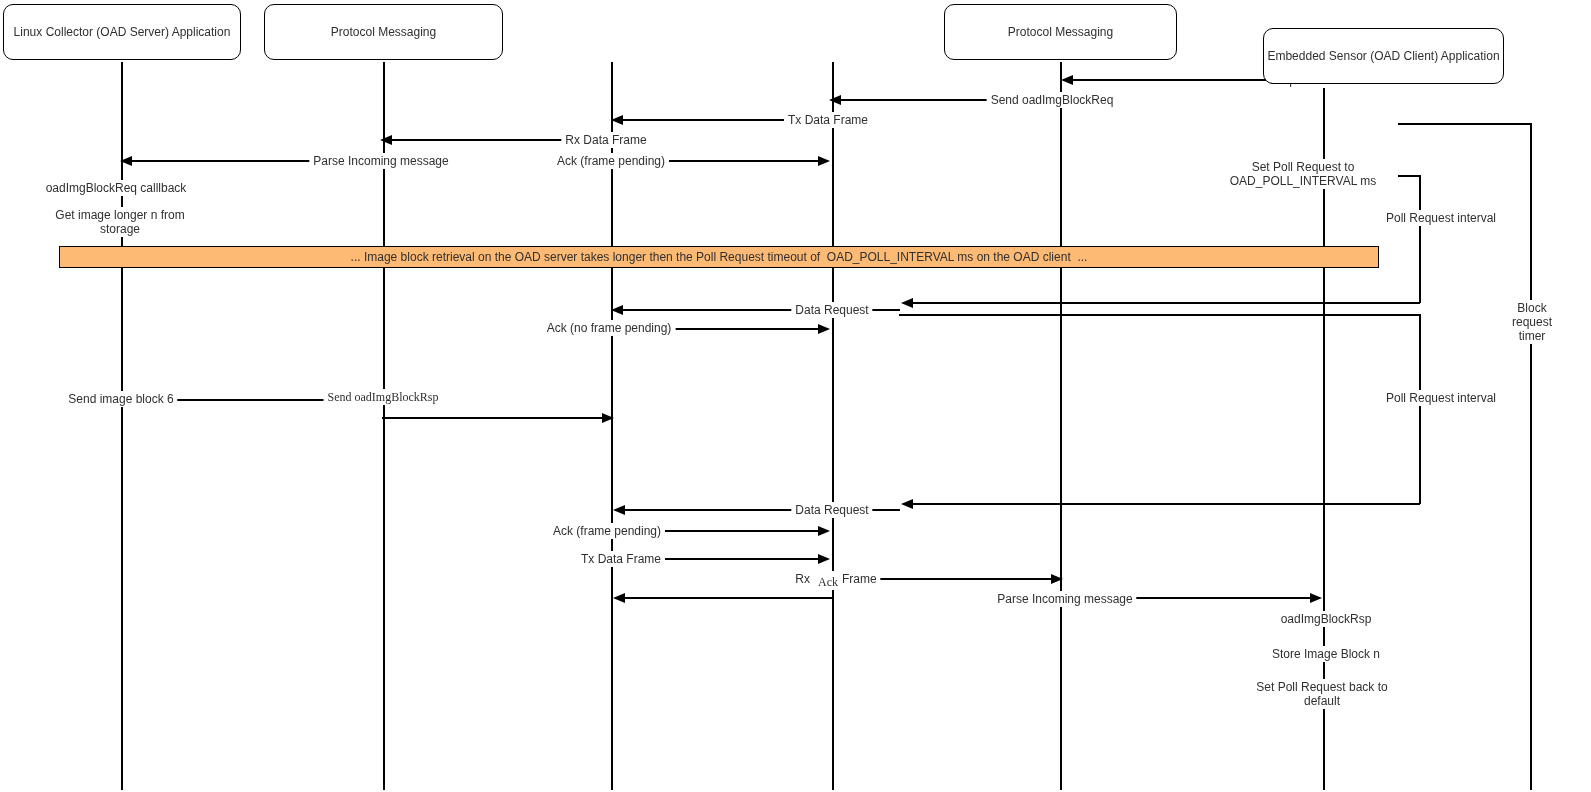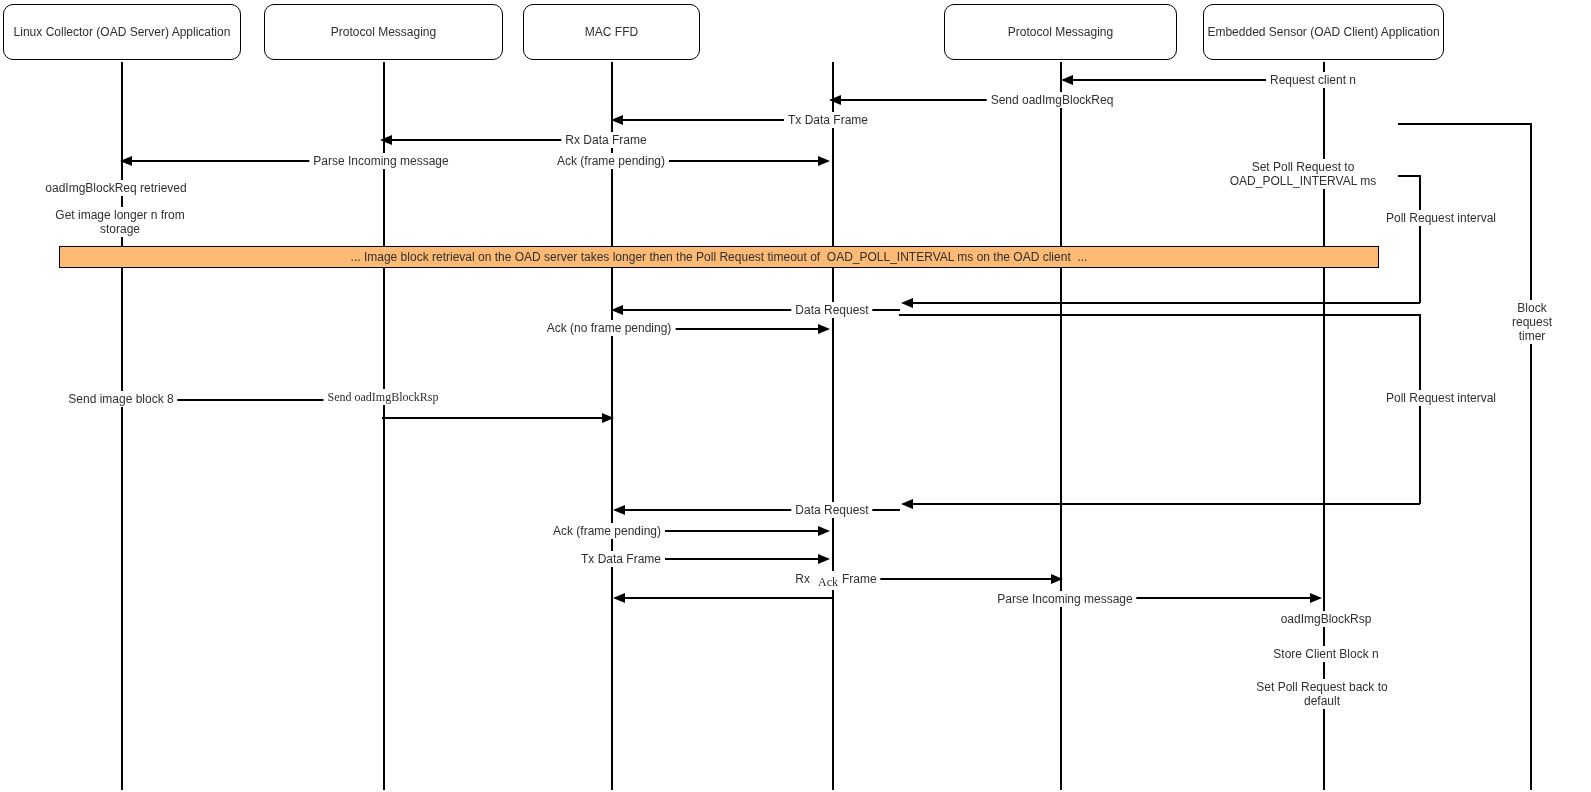--- a/index.html
+++ b/index.html
@@ -38,9 +38,6 @@
     </div>
   <div class="pbox" style="left:264px;width:237px;">
       <span>Protocol Messaging</span>
-    </div>
-  <div class="pbox" style="left:523px;width:175px;">
-      <span>MAC FFD</span>
     </div>
   <div class="pbox" style="left:944px;width:231px;">
       <span>Protocol Messaging</span>

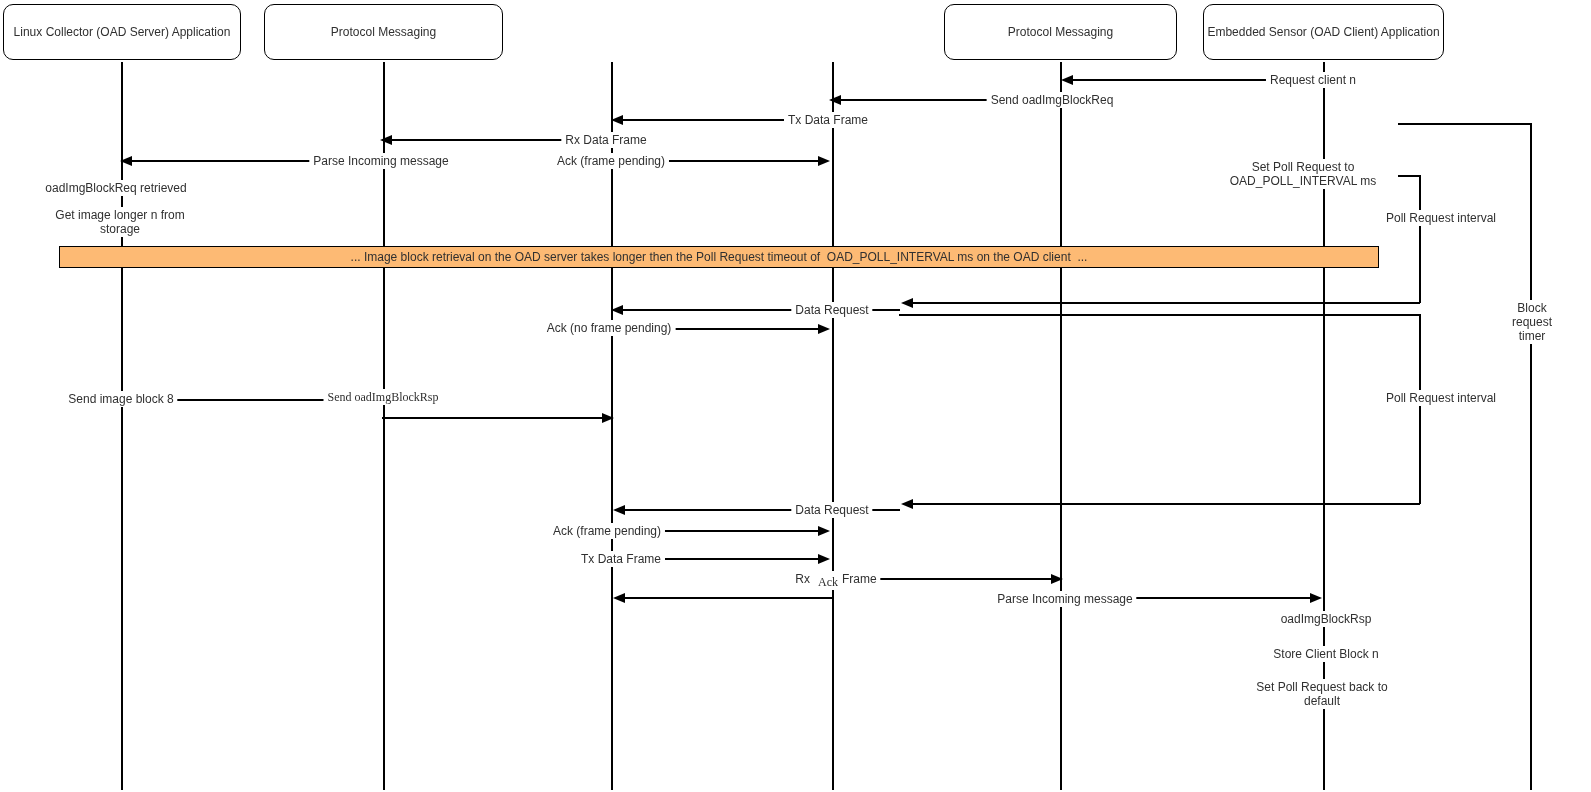--- a/index.html
+++ b/index.html
@@ -42,7 +42,7 @@
   <div class="pbox" style="left:944px;width:231px;">
       <span>Protocol Messaging</span>
     </div>
-  <div class="pbox" style="left:1203px;width:239px;">
+  <div class="pbox" style="left:1263px;width:239px;margin-top:24px;">
       <span>Embedded Sensor (OAD Client) Application</span>
     </div>
 

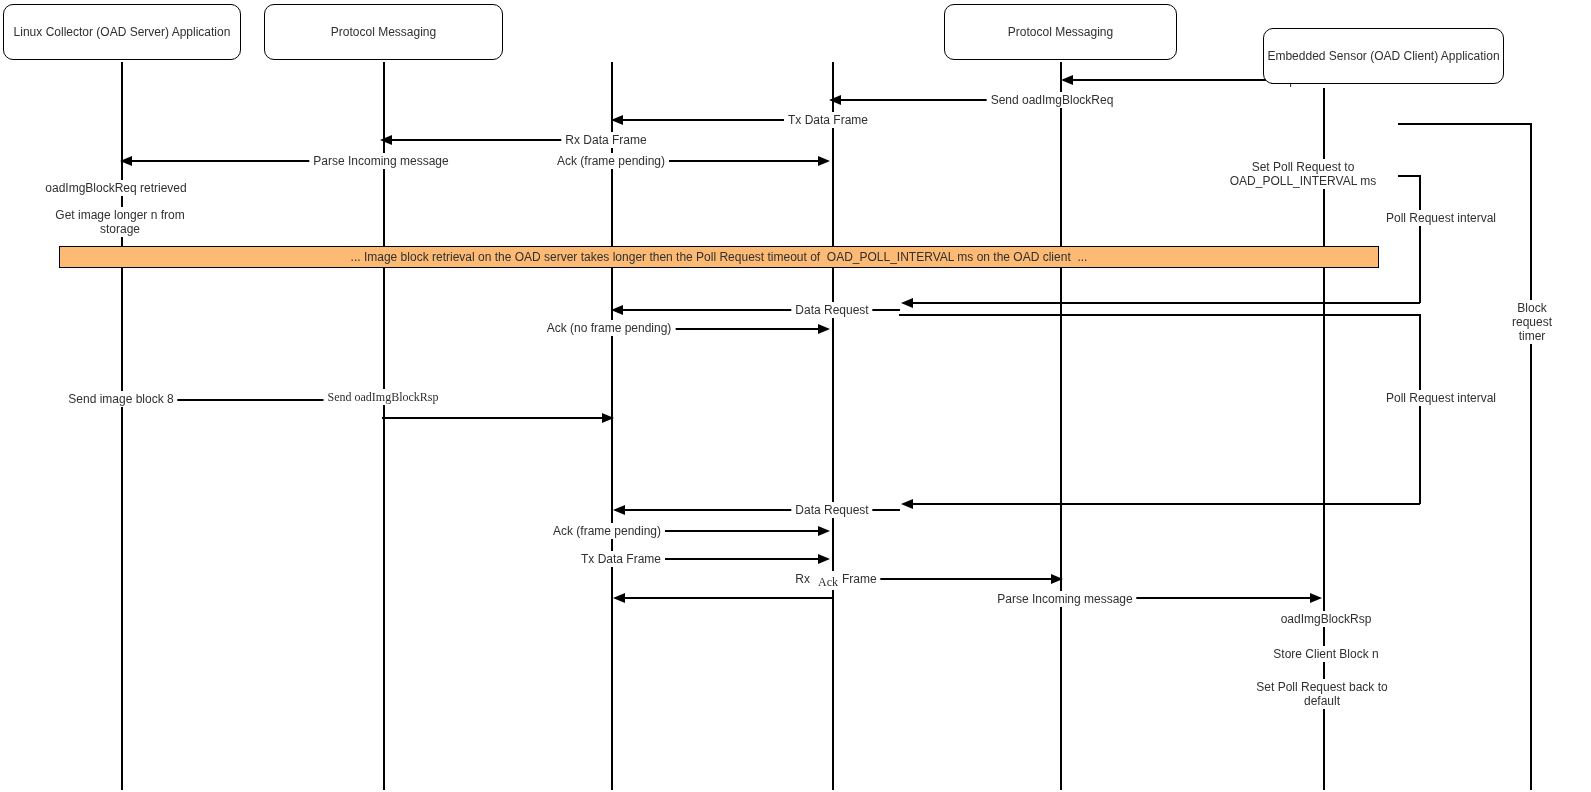--- a/index.html
+++ b/index.html
@@ -77,7 +77,7 @@
   <div class="head-l" style="left:120px;top:156px;"></div>
   <div class="lbl" style="left:381px;top:161px;">Parse Incoming message</div>
 
-  <div class="lbl" style="left:116px;top:188px;">oadImgBlockReq retrieved</div>
+  <div class="lbl" style="left:116px;top:188px;">oadImgBlockReq calllback</div>
   <div class="lbl" style="left:120px;top:222px;">Get image longer n from
 storage</div>
 

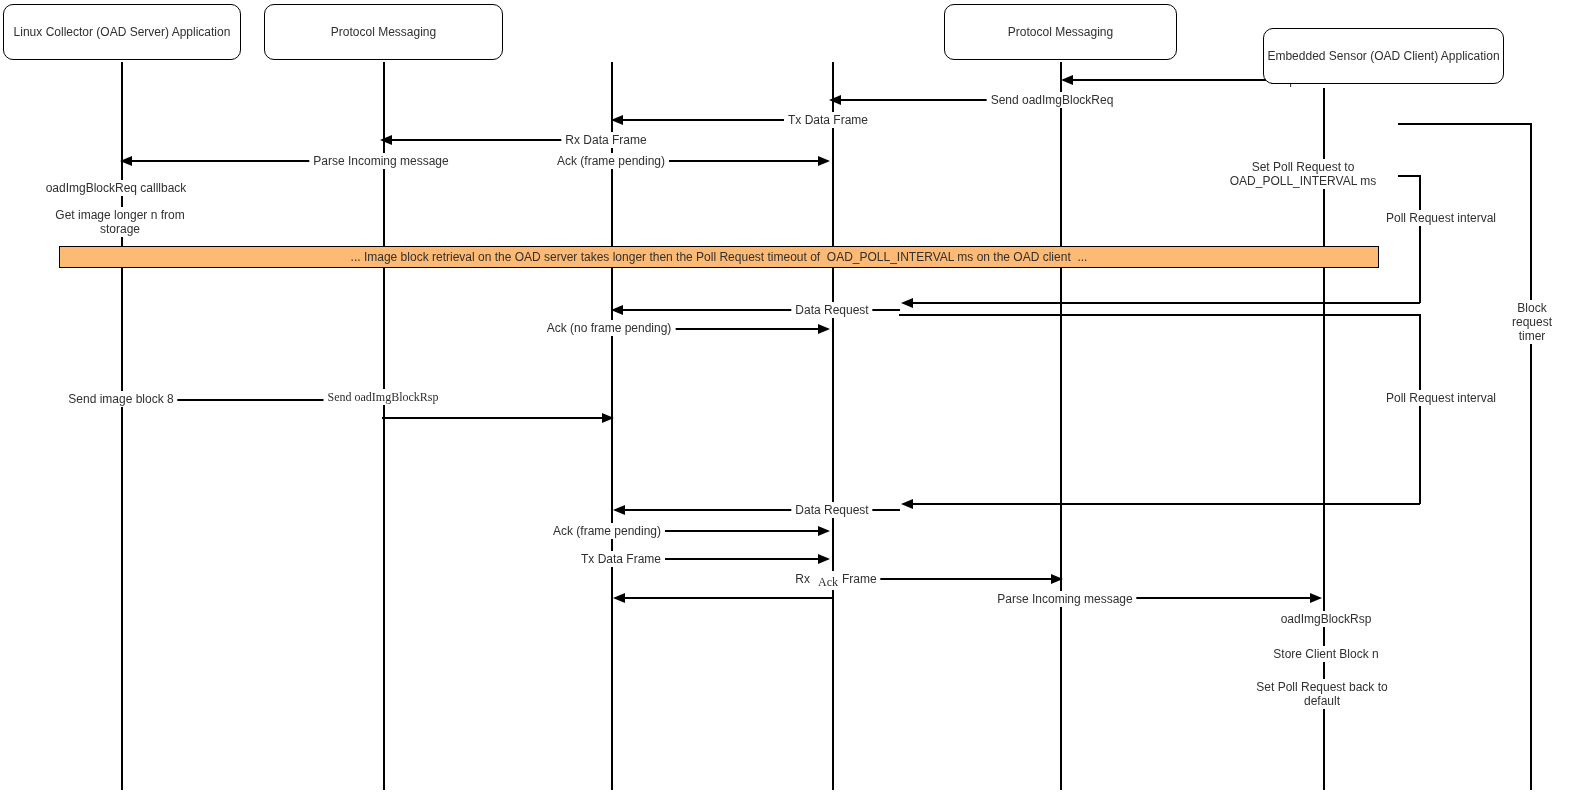--- a/index.html
+++ b/index.html
@@ -113,7 +113,7 @@
 
   <div class="hline" style="left:122px;width:248px;top:399px;"></div>
   <div class="head-r" style="left:370px;top:395px;"></div>
-  <div class="lbl" style="left:121px;top:399px;">Send image block 8</div>
+  <div class="lbl" style="left:121px;top:399px;">Send image block 6</div>
 
   <div class="hline" style="left:382px;width:220px;top:417px;"></div>
   <div class="head-r" style="left:602px;top:413px;"></div>

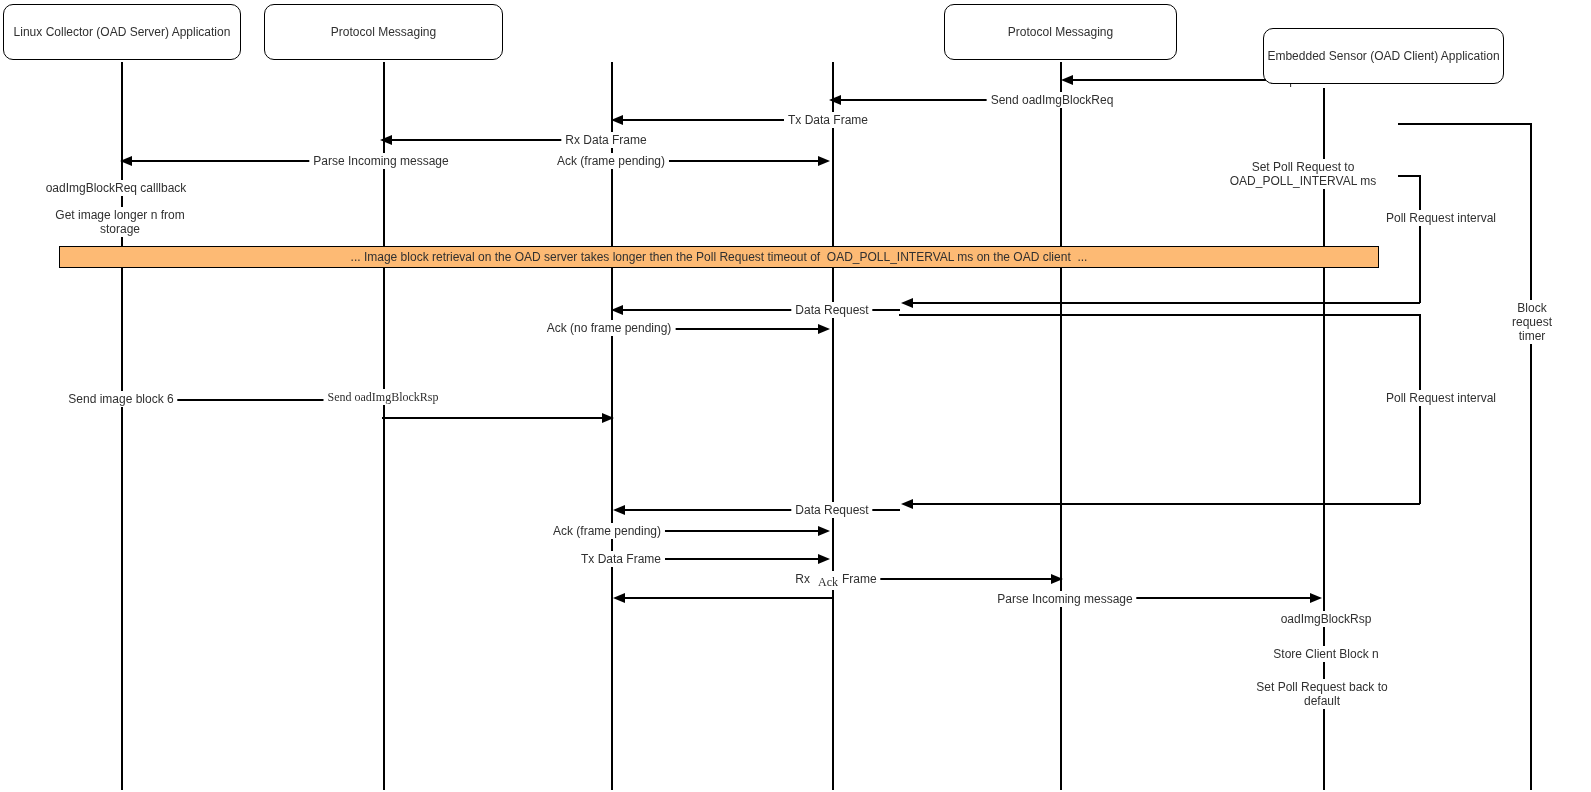--- a/index.html
+++ b/index.html
@@ -144,7 +144,7 @@
   <div class="lbl" style="left:1065px;top:599px;">Parse Incoming message</div>
 
   <div class="lbl" style="left:1326px;top:619px;">oadImgBlockRsp</div>
-  <div class="lbl" style="left:1326px;top:654px;">Store Client Block n</div>
+  <div class="lbl" style="left:1326px;top:654px;">Store Image Block n</div>
   <div class="lbl" style="left:1322px;top:694px;">Set Poll Request back to
 default</div>
 

